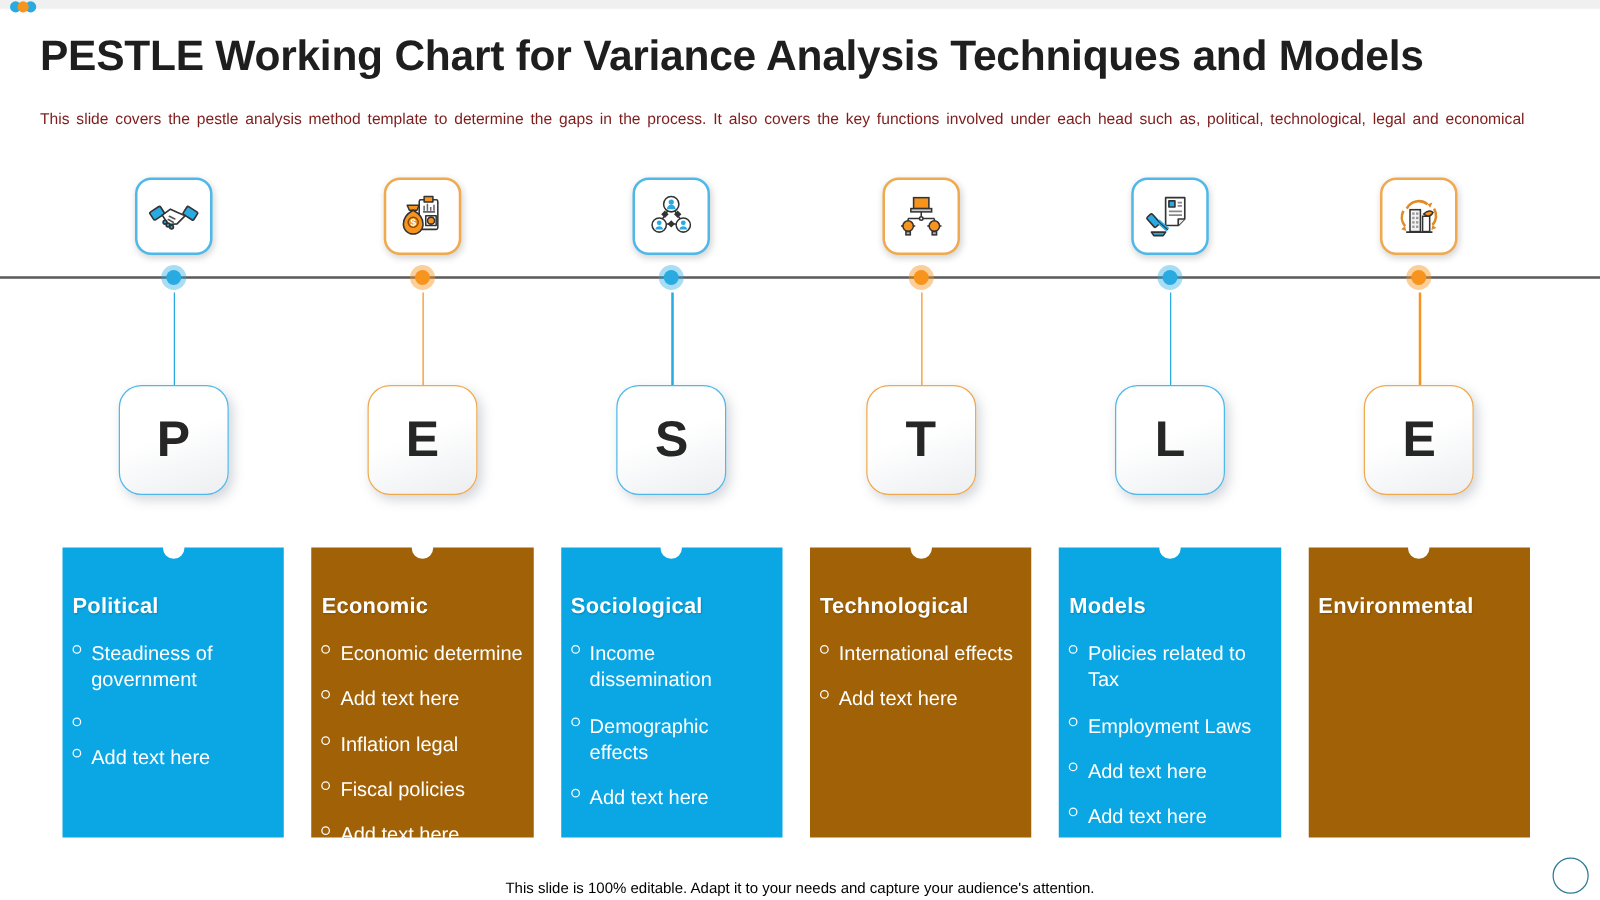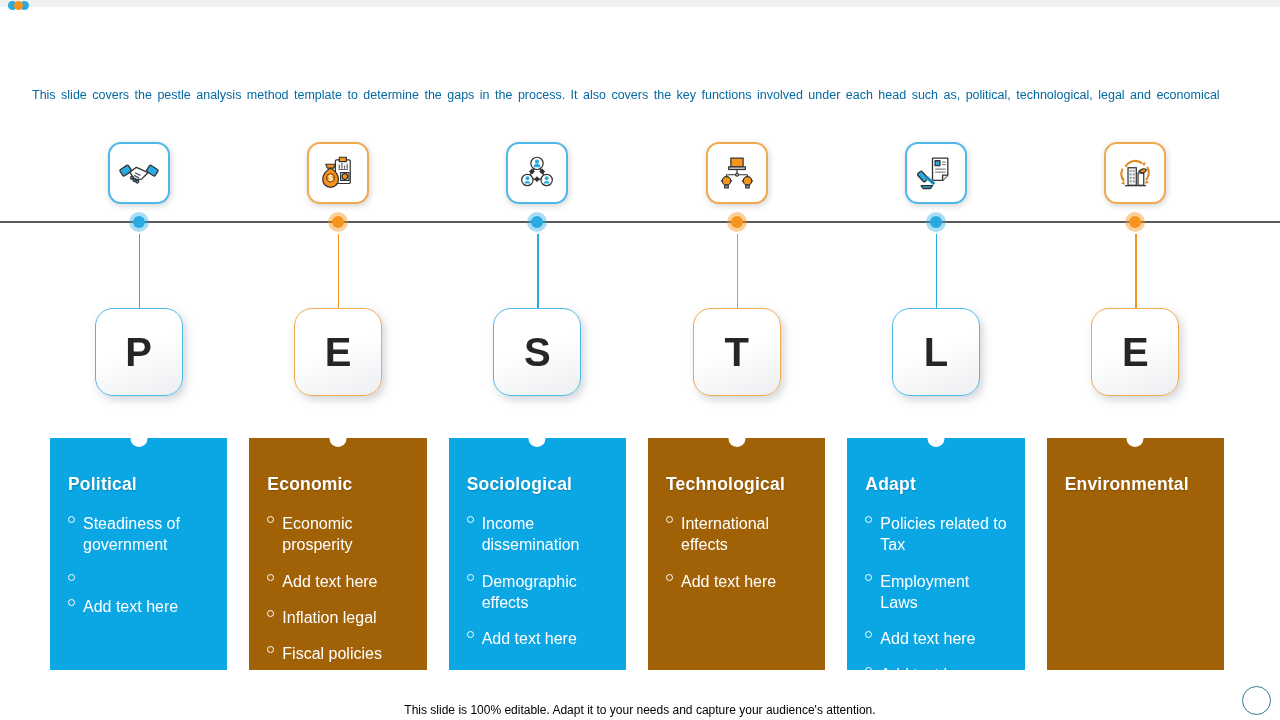--- a/index.html
+++ b/index.html
@@ -86,6 +86,7 @@
     <span class="deco-dot d-blue"></span>
   </div>
 
+  <div class="title">PESTLE Working Chart for Variance Analysis Techniques and Models</div>
   <div class="subtitle">This slide covers the pestle analysis method template to determine the gaps in the process. It also covers the key functions involved under each head such as, political, technological, legal and economical</div>
 
   <div class="hline"></div>

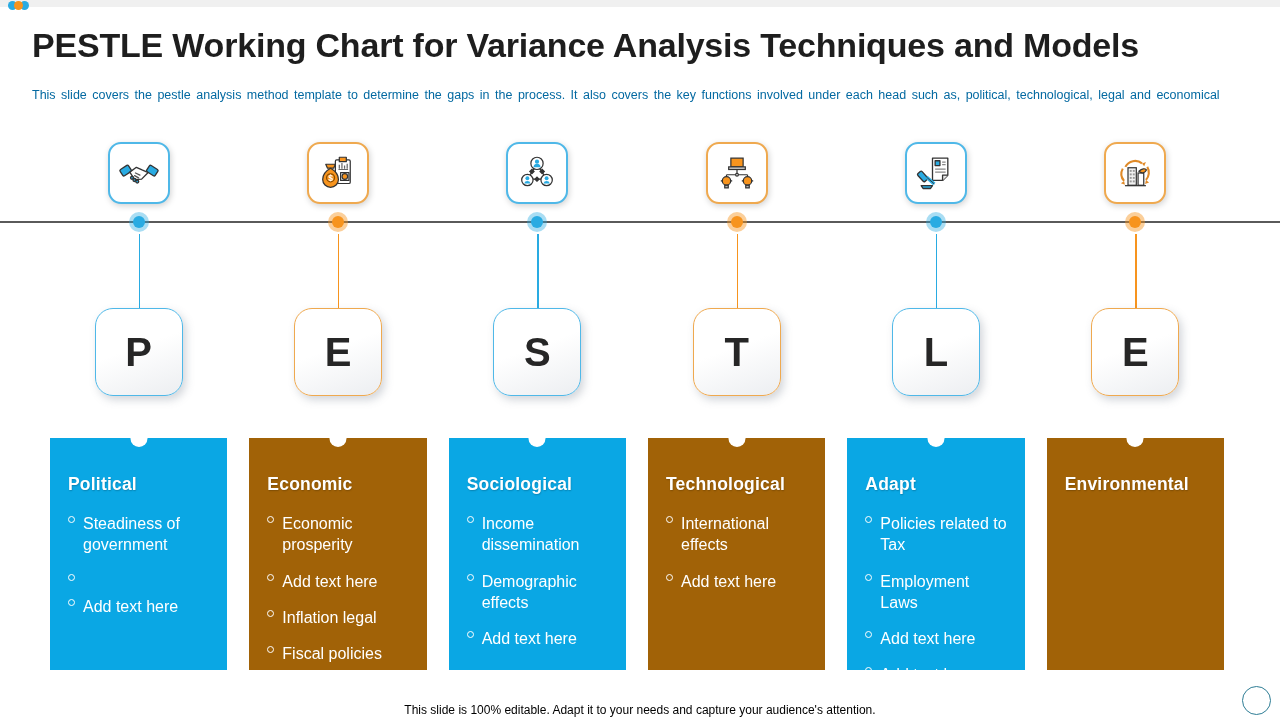--- a/index.html
+++ b/index.html
@@ -19,7 +19,7 @@
   
   .title{position:absolute;left:32px;top:26px;width:1216px;font-size:34px;font-weight:bold;
     color:#1e1e1e;letter-spacing:-0.2px;white-space:nowrap;}
-  .subtitle{position:absolute;left:32px;top:88px;width:1220px;font-size:12.5px;color:#0369a1;
+  .subtitle{position:absolute;left:32px;top:88px;width:1220px;font-size:12.5px;color:#7f1d1d;
     word-spacing:2px;}
 
   

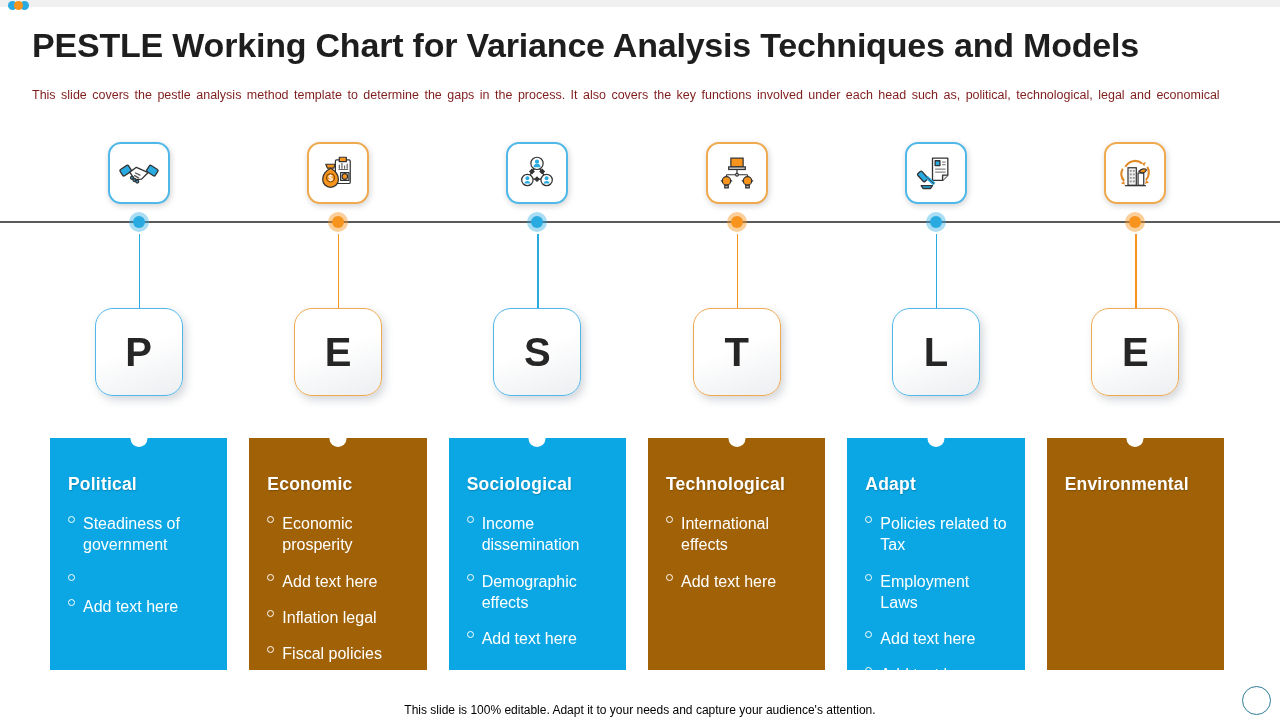--- a/index.html
+++ b/index.html
@@ -55,7 +55,7 @@
 
   
   .cards-grid{top:438px;height:232px;}
-  .card{position:relative;height:232px;color:#fff;padding:0 18px;}
+  .card{position:relative;height:232px;color:#fff;padding:0 8px;}
   .card.blue{background:#0AA7E4;}
   .card.orange{background:#a16207;}
   .notch{position:absolute;top:-8px;left:50%;transform:translateX(-50%);

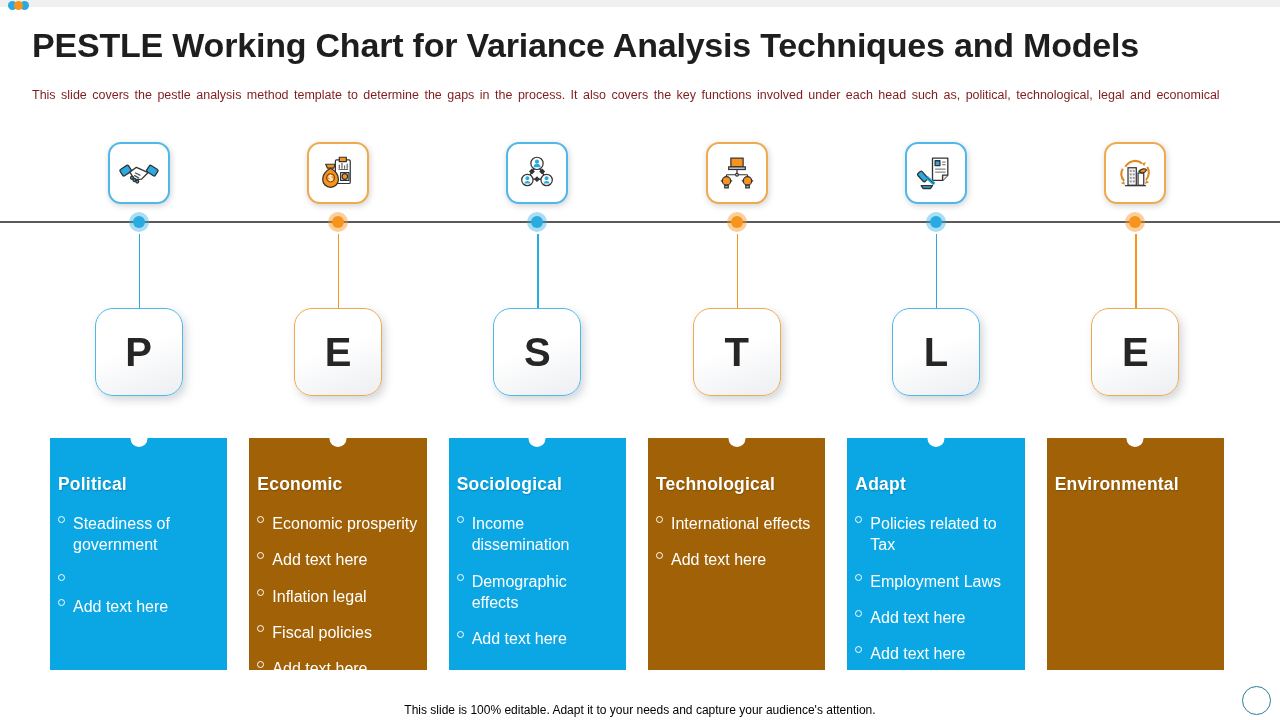--- a/index.html
+++ b/index.html
@@ -312,7 +312,7 @@
     </div>
     <div class="card blue">
       <span class="notch"></span>
-      <div class="card-title">Adapt</div>
+      <div class="card-title">Models</div>
       <ul>
           <li>
             <span class="bullet-marker"></span>

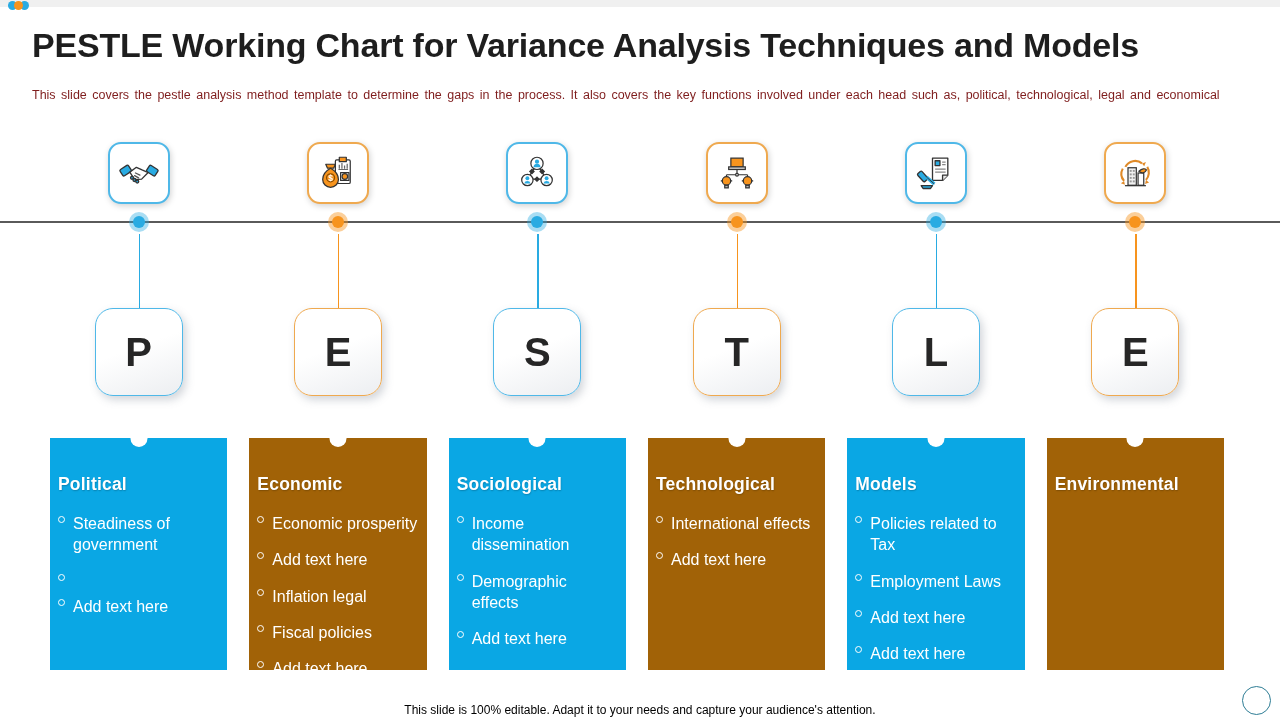--- a/index.html
+++ b/index.html
@@ -258,7 +258,7 @@
       <ul>
           <li>
             <span class="bullet-marker"></span>
-            <span class="bullet-text">Economic prosperity</span>
+            <span class="bullet-text">Economic determine</span>
           </li>
           <li>
             <span class="bullet-marker"></span>

